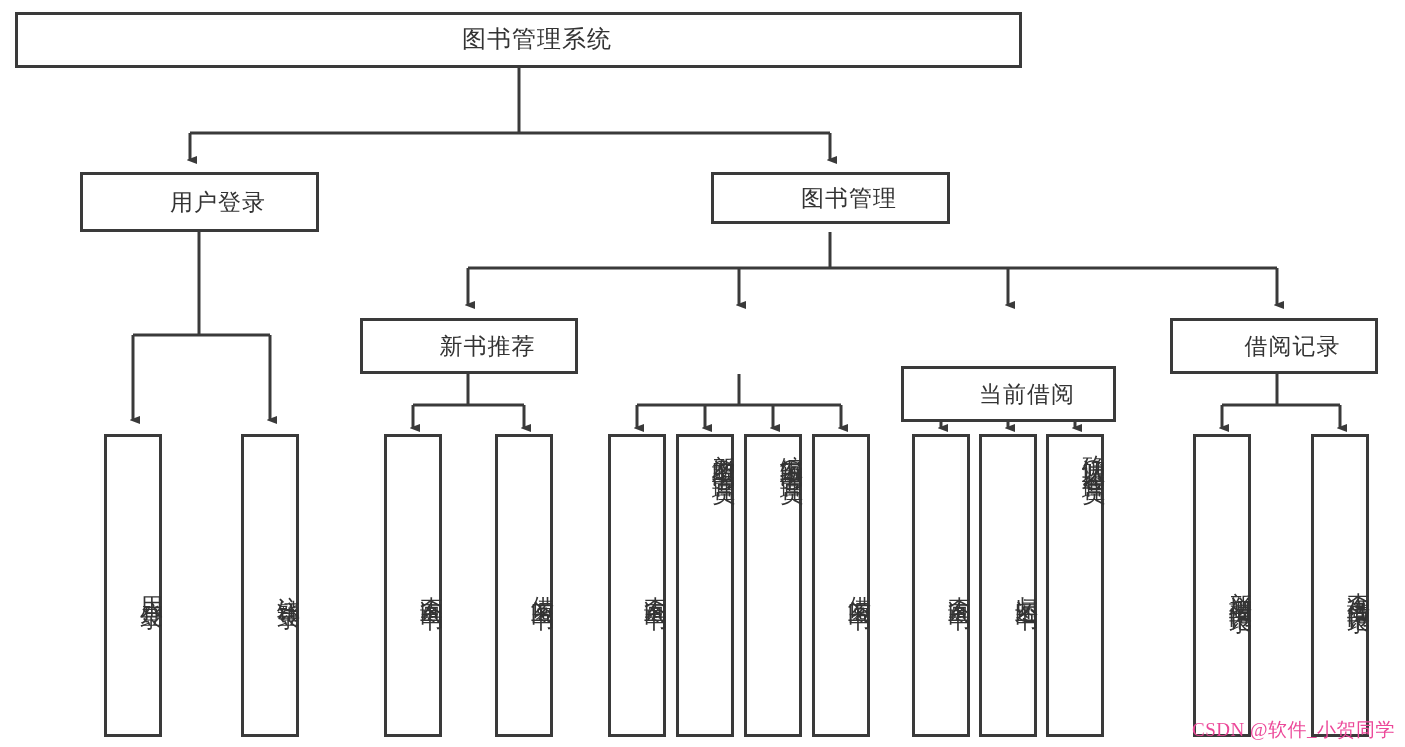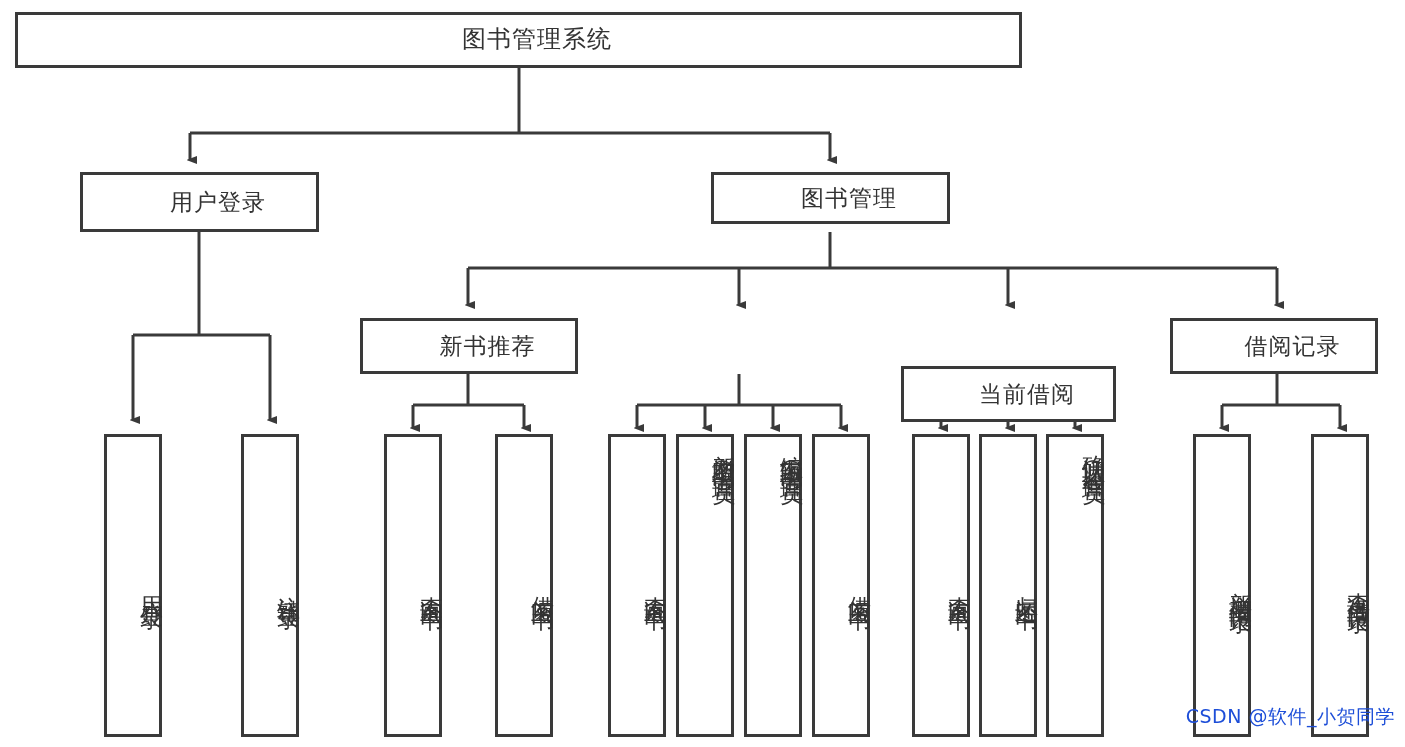--- a/index.html
+++ b/index.html
@@ -63,11 +63,12 @@
   .watermark {
     position: absolute;
     right: 10px;
-    bottom: 17px;
+    bottom: 4px;
     font-size: 19px;
-    color: #1d4ed8;
+    color: #ec4899;
     letter-spacing: 0.5px;
     white-space: nowrap;
+    font-family: Liberation Serif, serif;
   }
 </style>
 </head>

